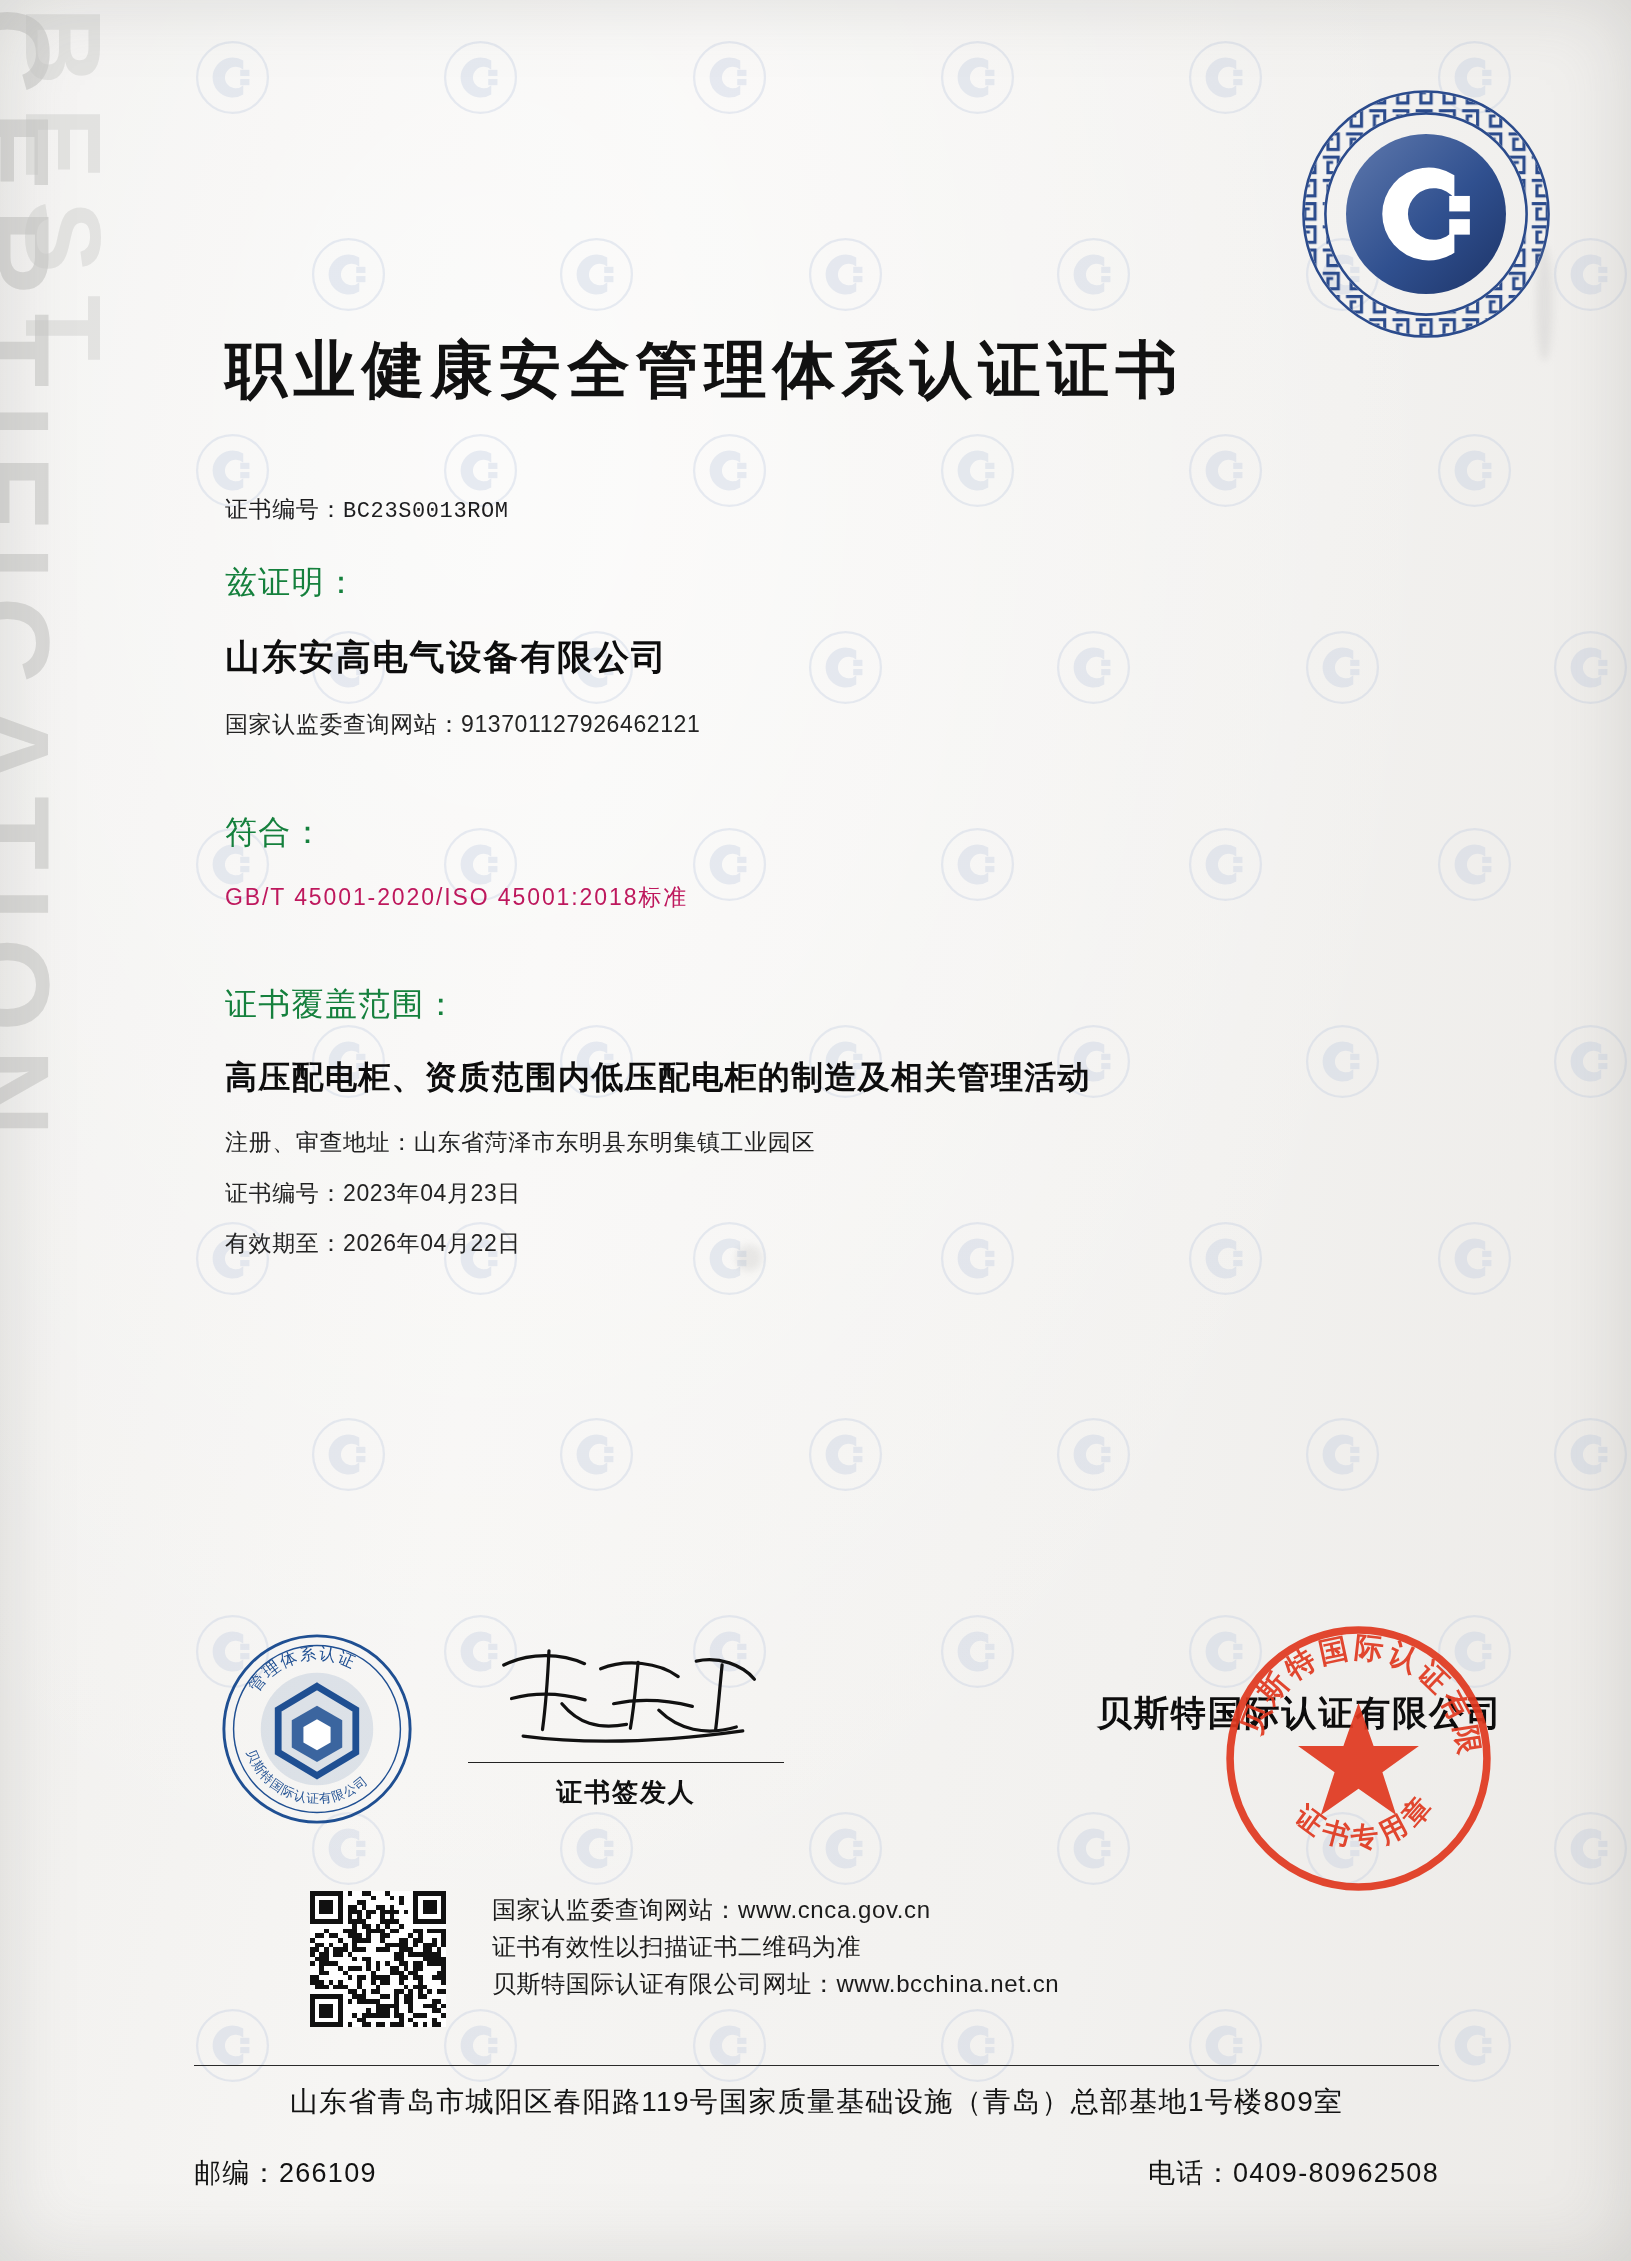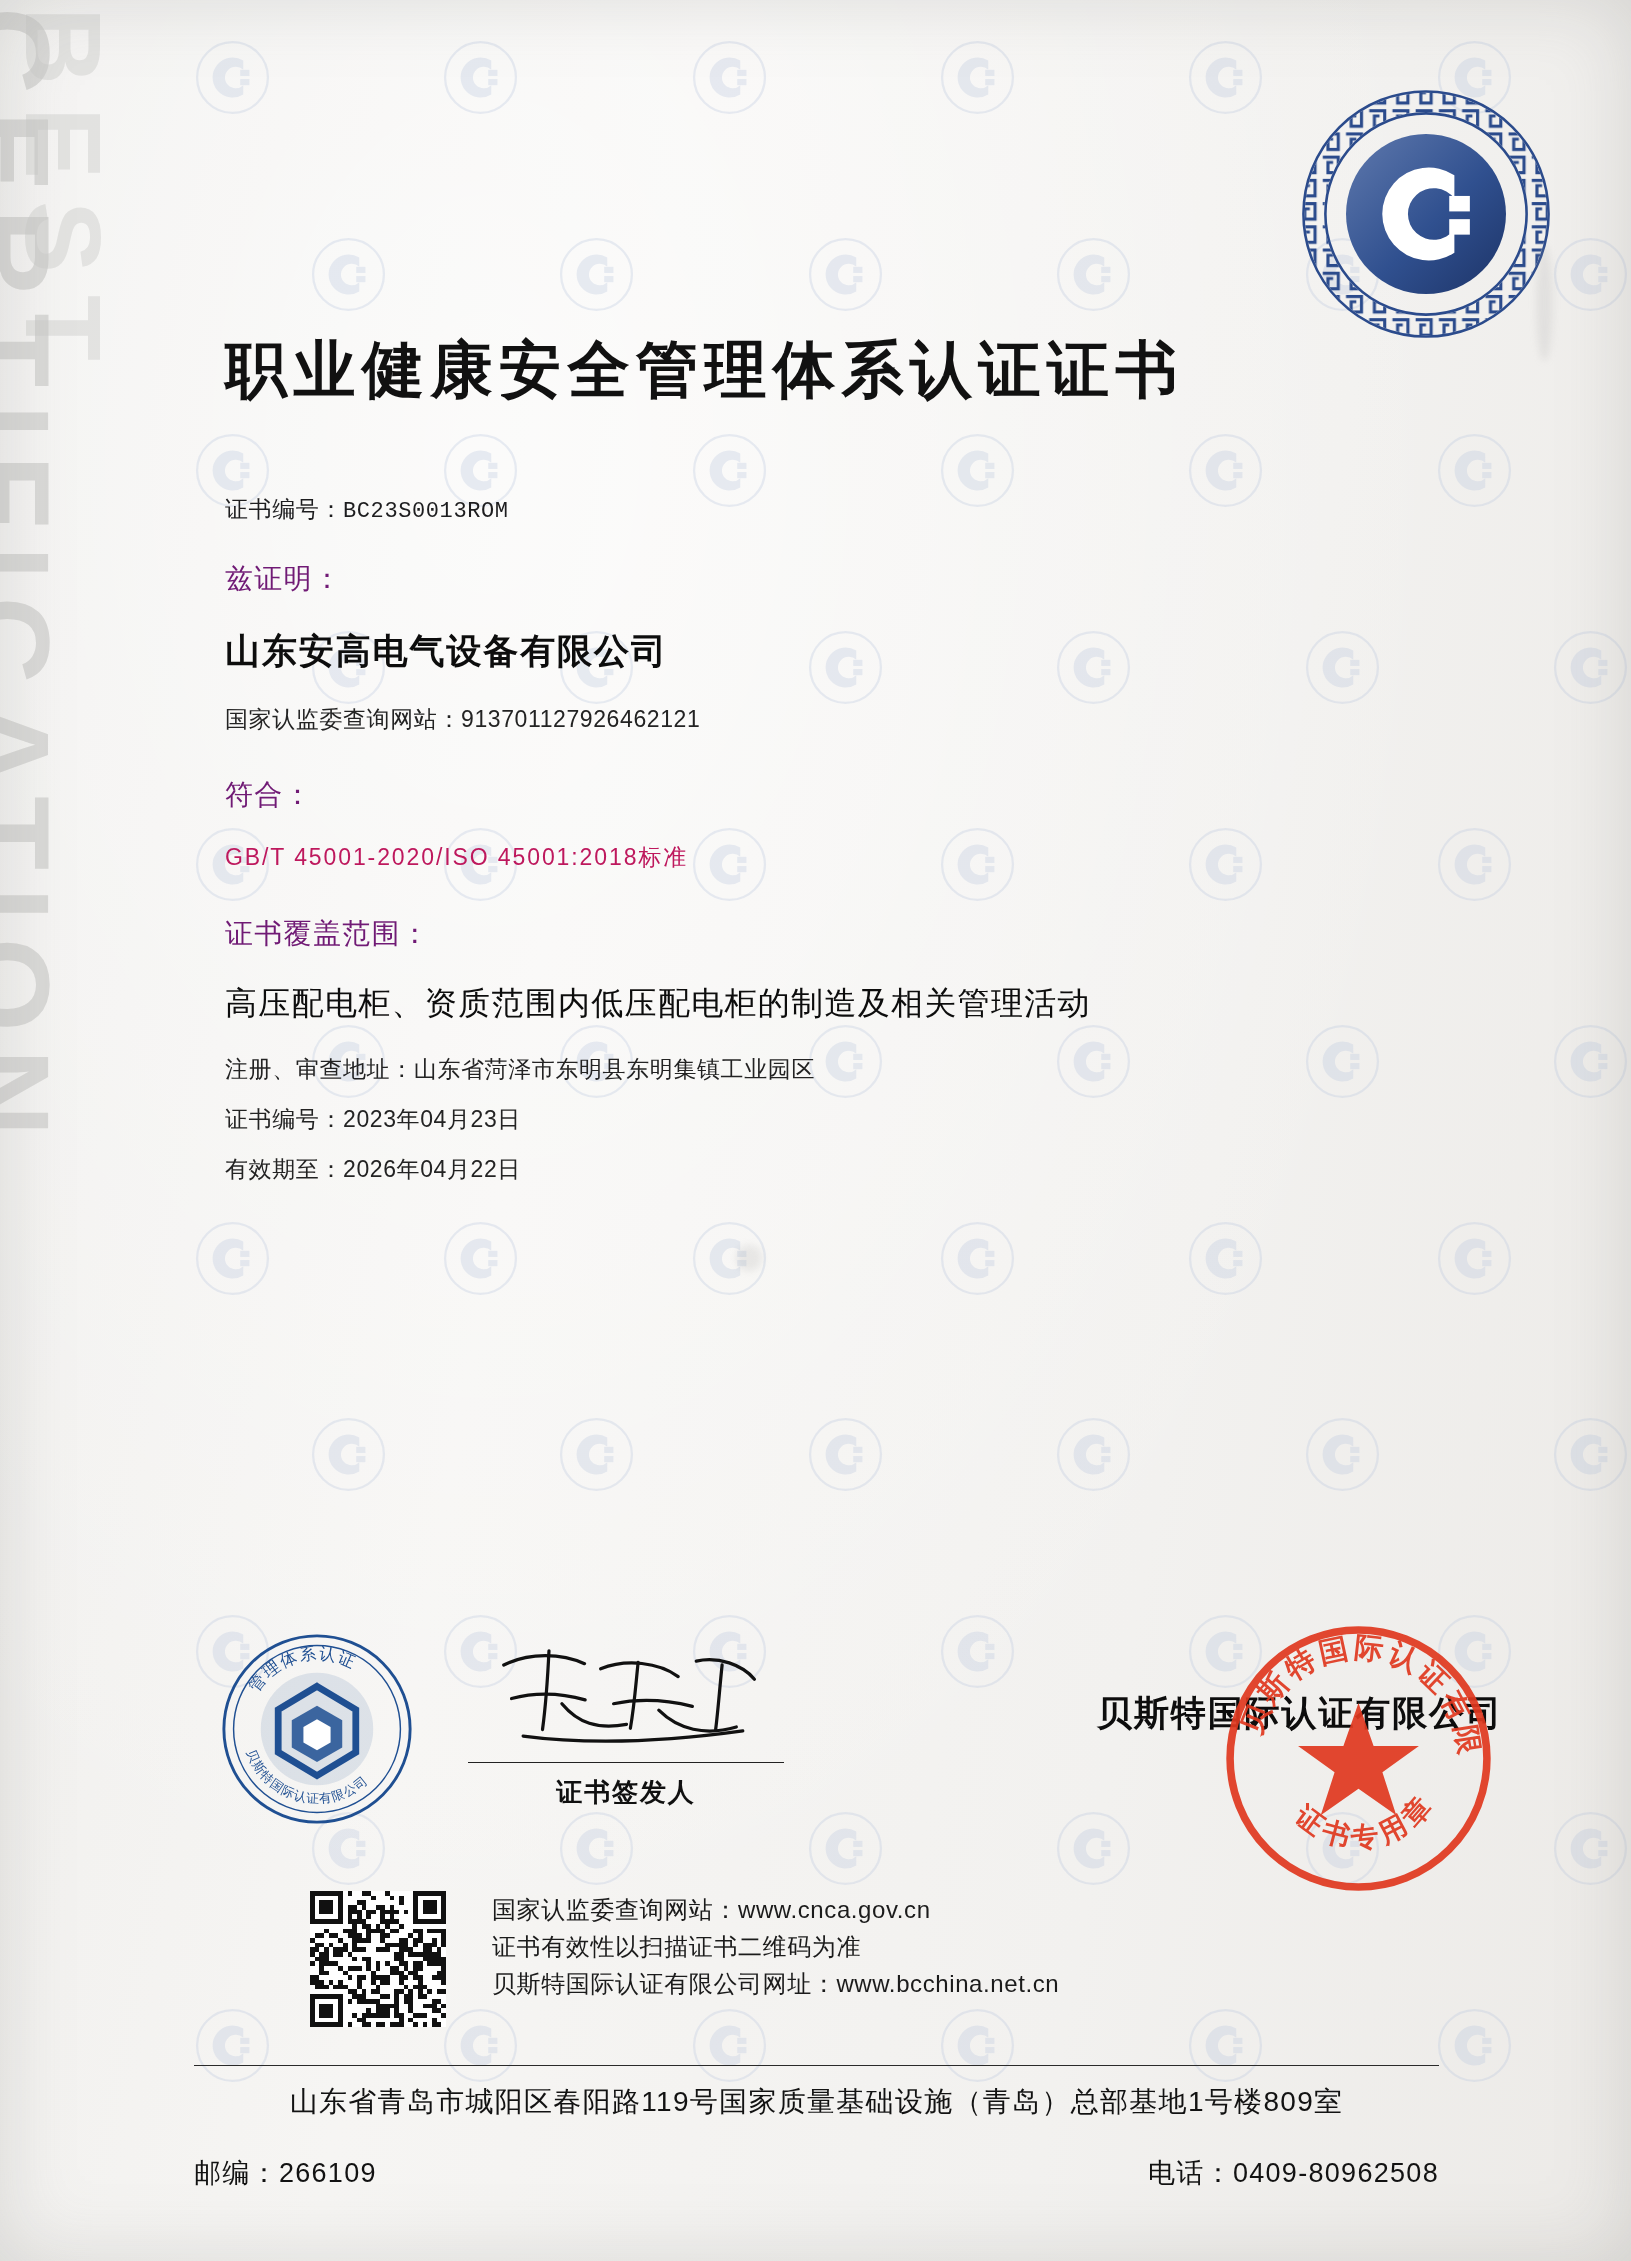--- a/index.html
+++ b/index.html
@@ -120,9 +120,10 @@
     letter-spacing: 0.6px;
   }
   .mid {
-    font-size: 28px;
-    color: #701a75;
+    font-size: 32px;
+    color: #15803d;
     letter-spacing: 1.3px;
+    margin-top: 28px;
   }
   .big {
     font-size: 35px;

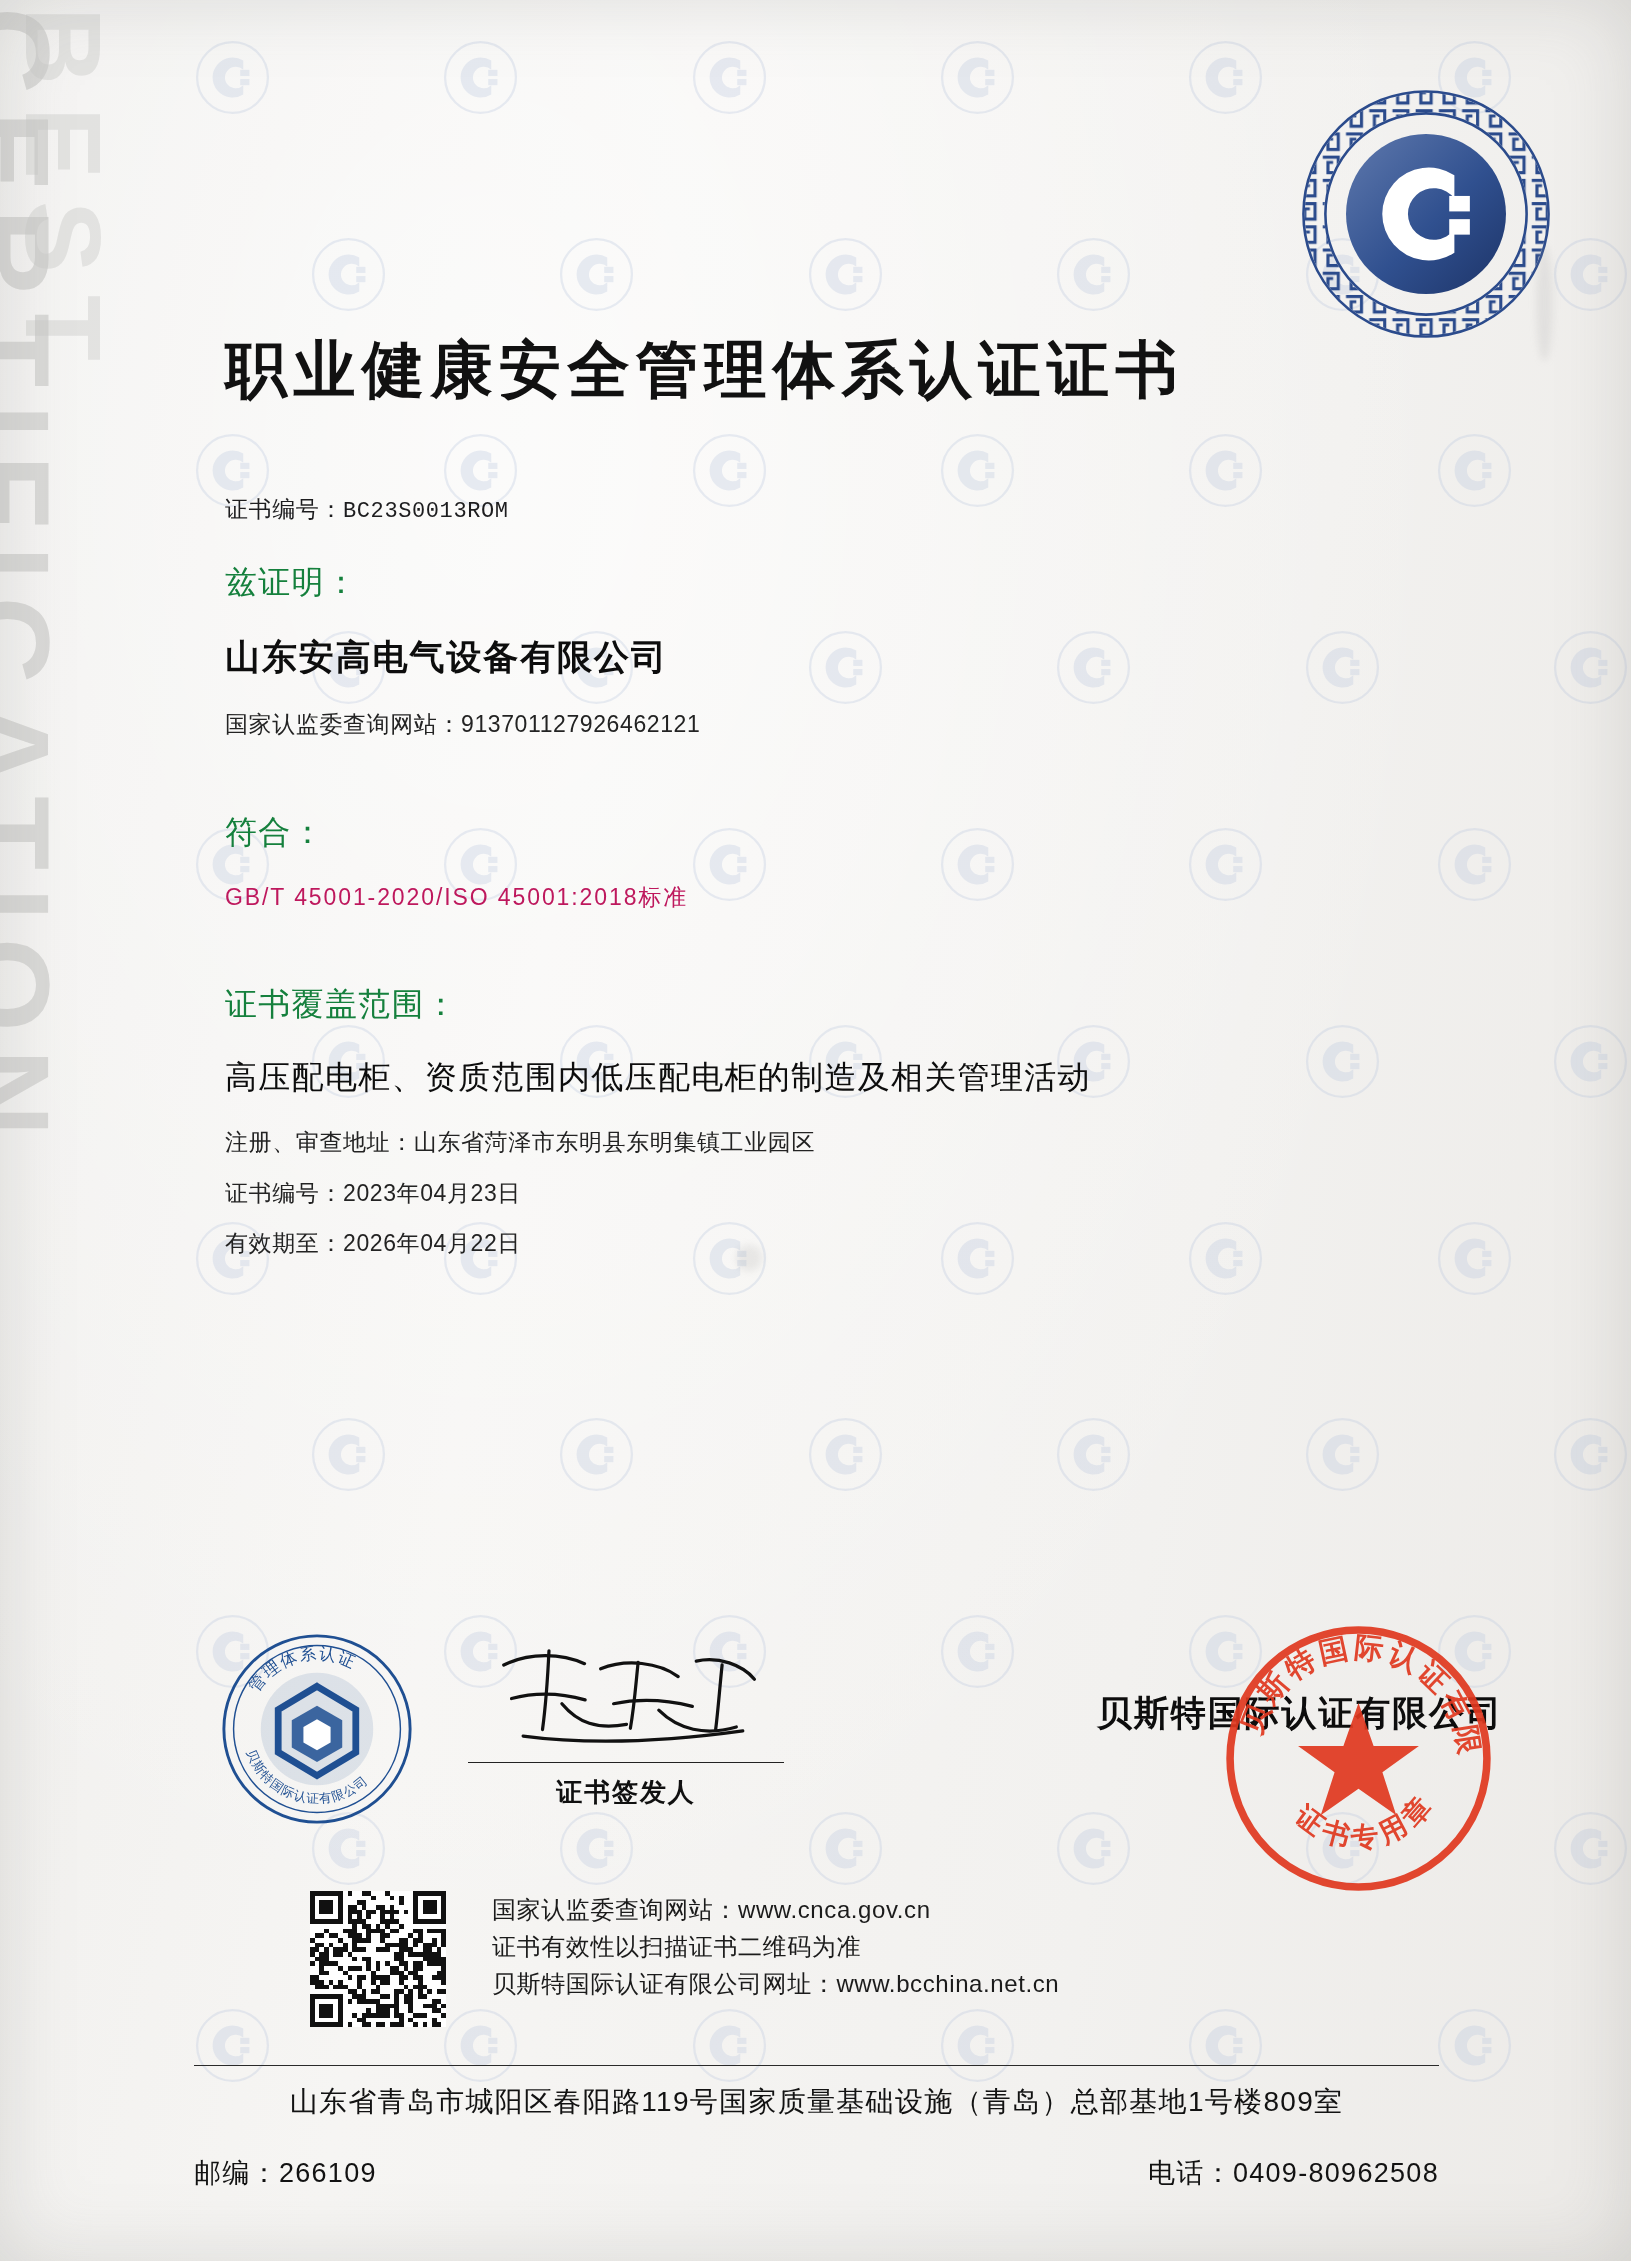--- a/index.html
+++ b/index.html
@@ -138,7 +138,7 @@
   }
   .scope {
     font-size: 32px;
-    font-weight: normal;
+    font-weight: bold;
     letter-spacing: 1.3px;
     color: #0d0d0d;
   }

